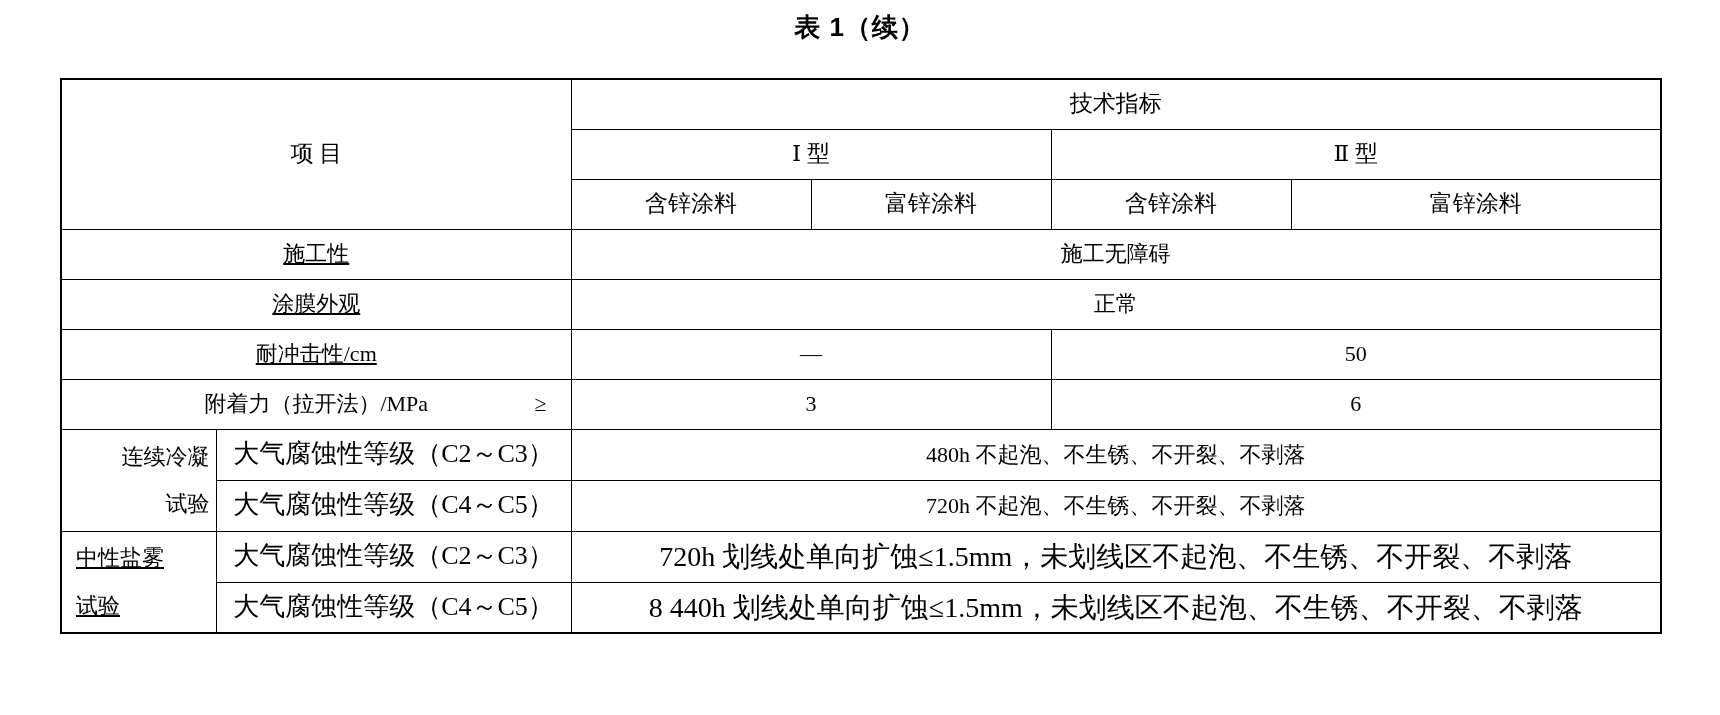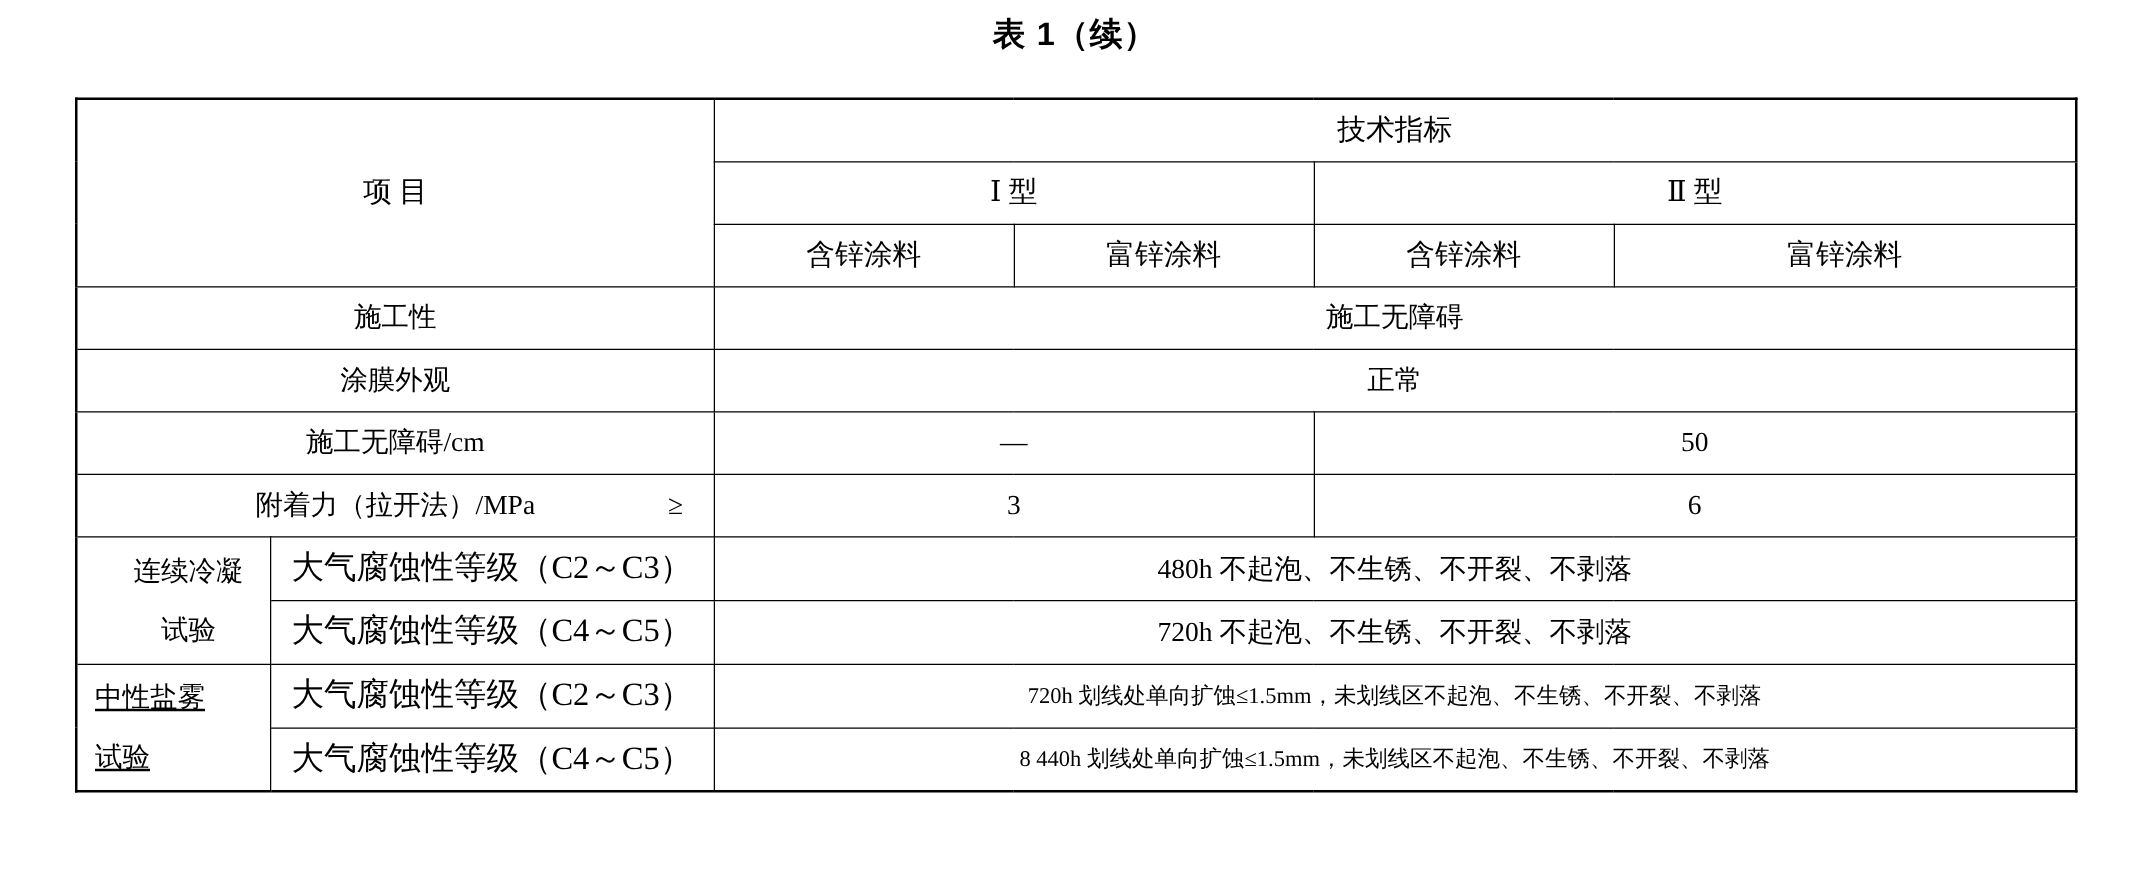--- a/index.html
+++ b/index.html
@@ -56,6 +56,7 @@
   .cell-left {
     text-align: left;
     padding-left: 14px;
+    text-decoration: underline;
   }
   .hdr {
     font-size: 23px;

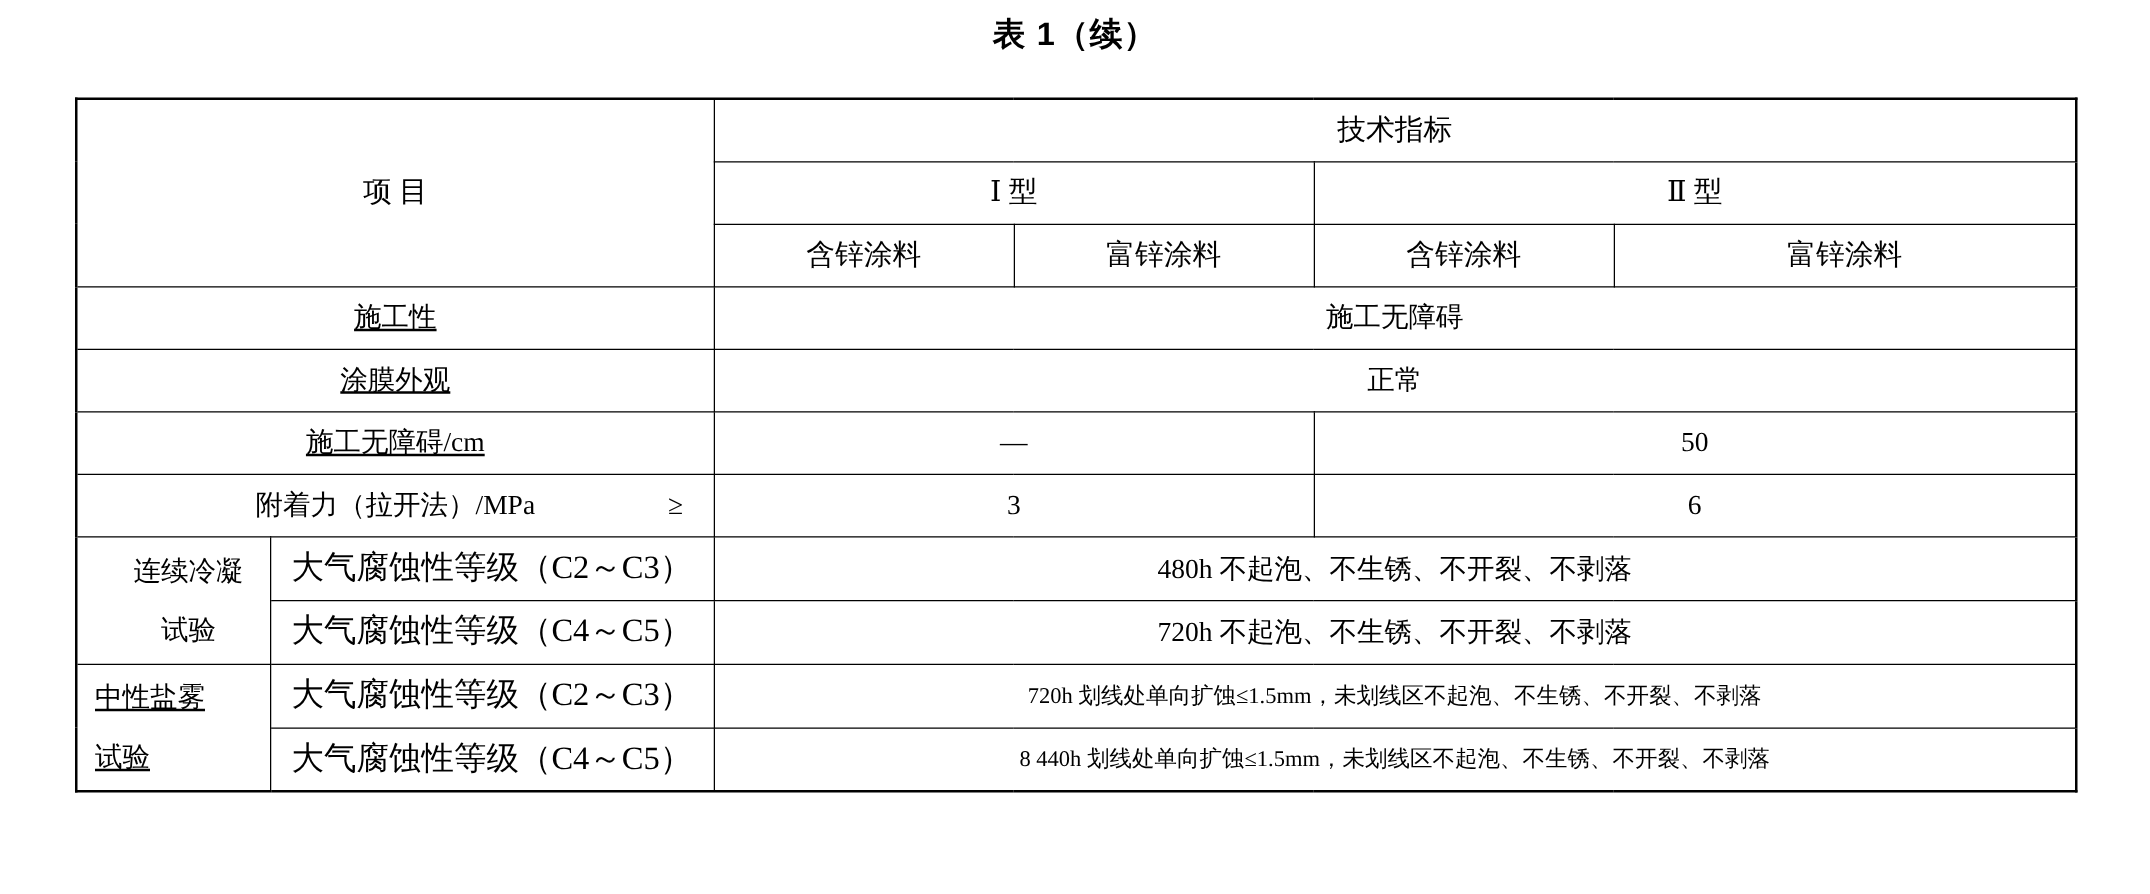--- a/index.html
+++ b/index.html
@@ -138,7 +138,7 @@
         </tr>
 
         <tr class="row-h">
-          <td colspan="2" class="cell-left thick-left">施工无障碍/cm</td>
+          <td colspan="2" class="cell-left thick-left">耐冲击性/cm</td>
           <td colspan="2">—</td>
           <td colspan="2" class="thick-right">50</td>
         </tr>

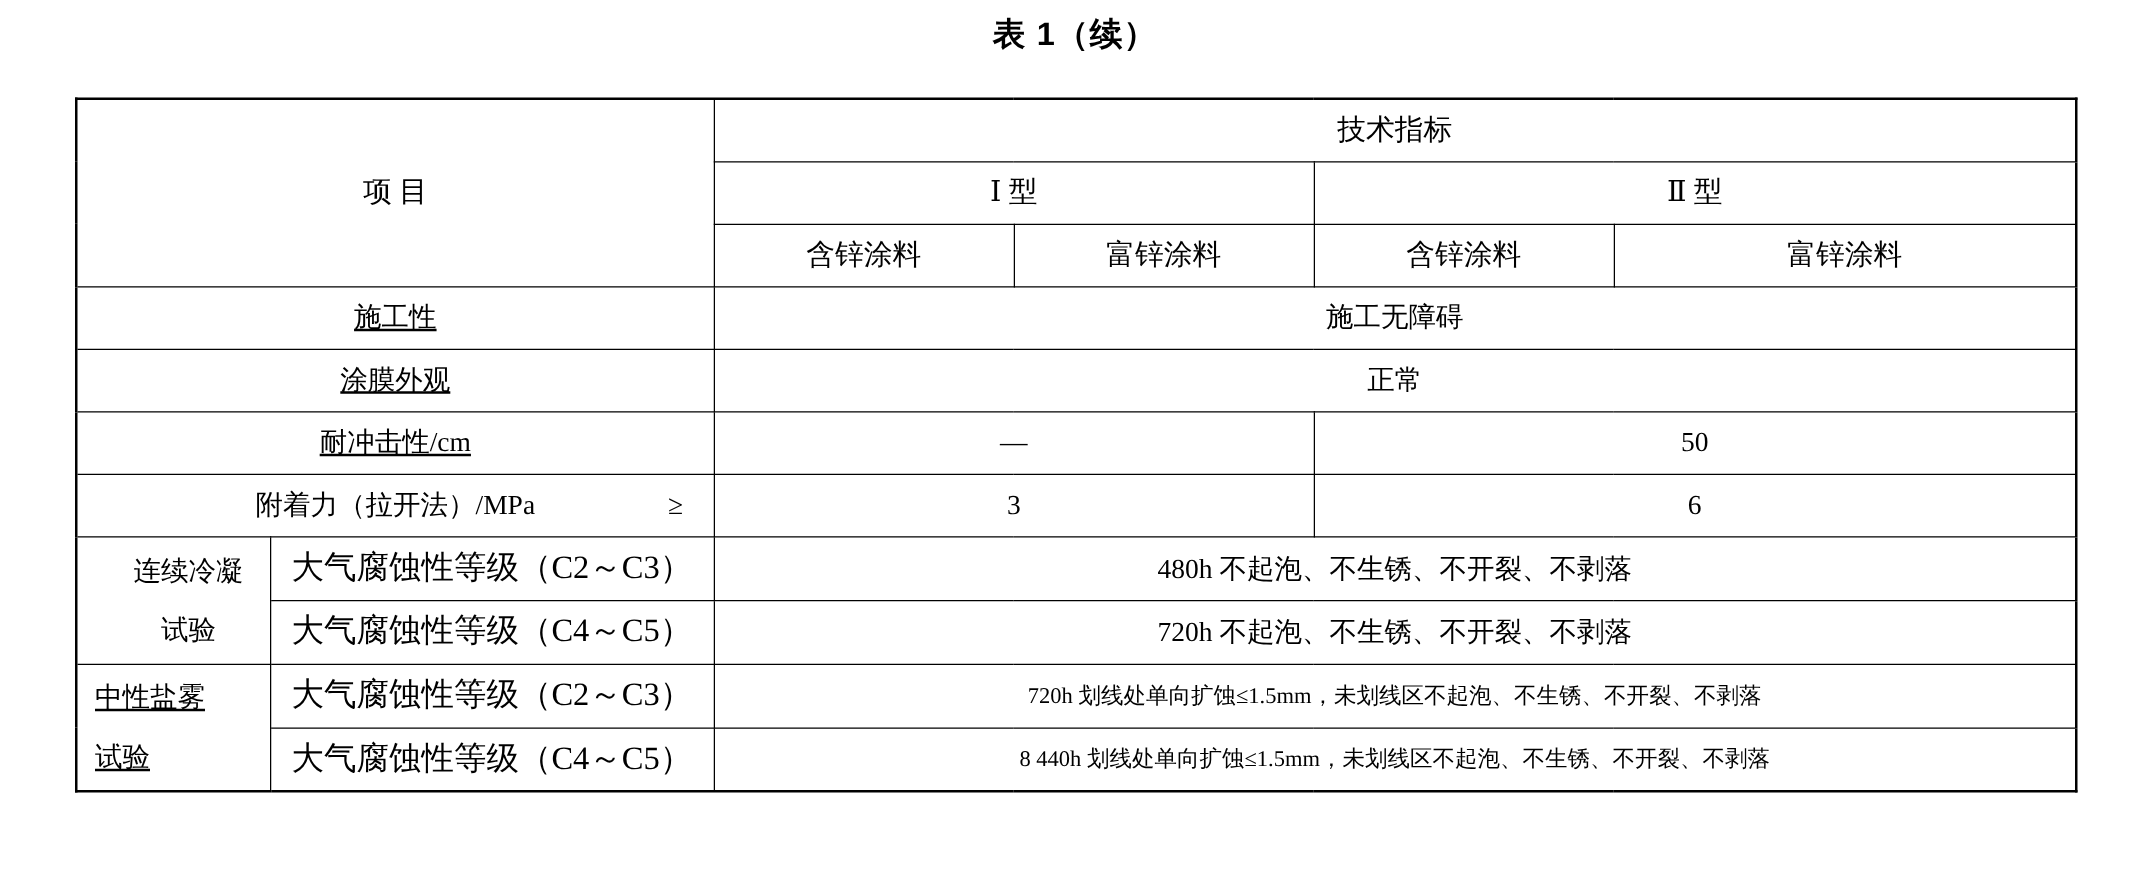--- a/index.html
+++ b/index.html
@@ -153,7 +153,7 @@
         </tr>
 
         <tr class="row-tall">
-          <td rowspan="2" class="thick-left" style="text-align:center; padding-left:30px;">
+          <td rowspan="2" class="thick-left" style="text-align:right; padding-left:30px;">
             <div style="padding:4px 0 10px 0;">连续冷凝</div>
             <div style="padding:10px 0 4px 0;">试验</div>
           </td>

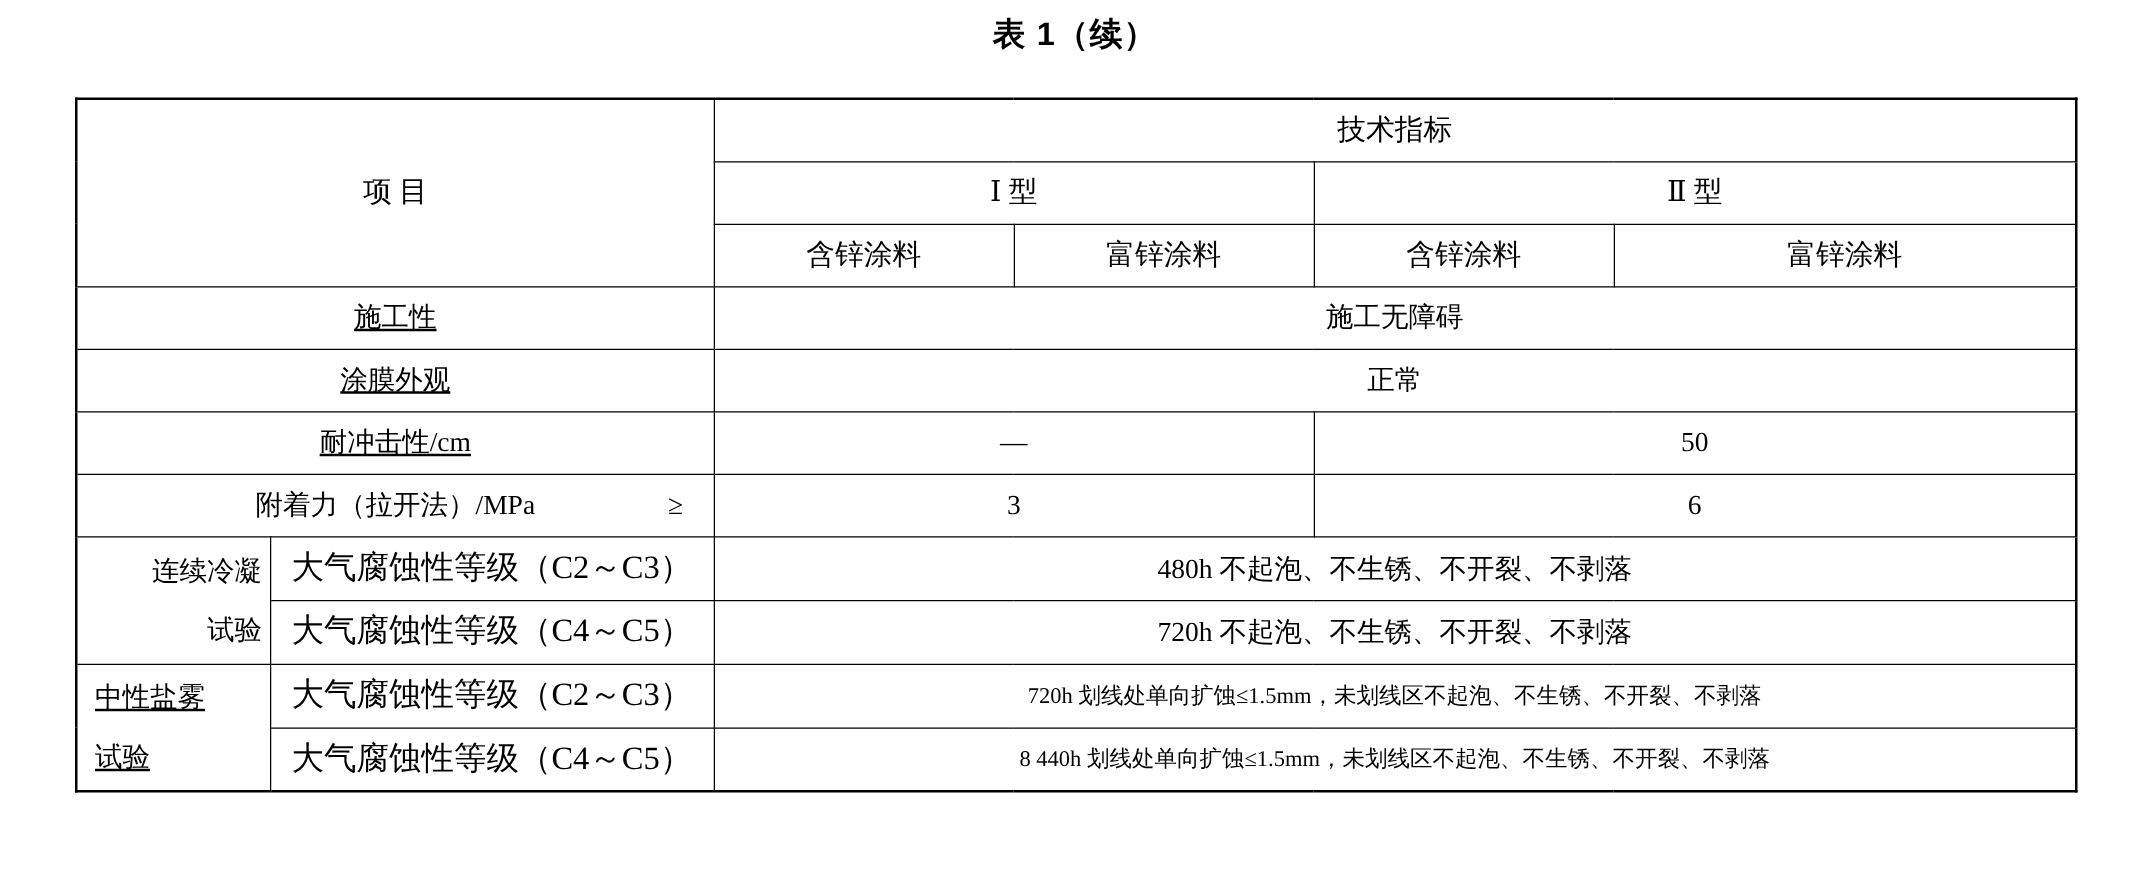--- a/index.html
+++ b/index.html
@@ -84,7 +84,7 @@
   }
   .mono-sm {
     font-family: "Liberation Serif", serif;
-    font-size: 18px;
+    font-size: 28px;
   }
   .thick-top { border-top: 2px solid #000 !important; }
   .thick-bottom { border-bottom: 2px solid #000 !important; }

